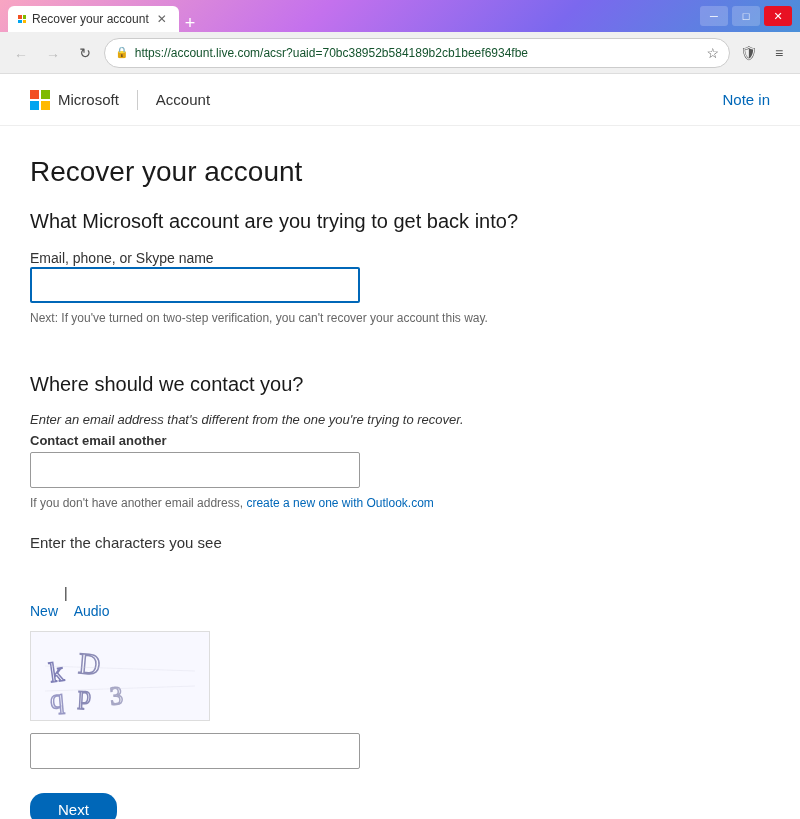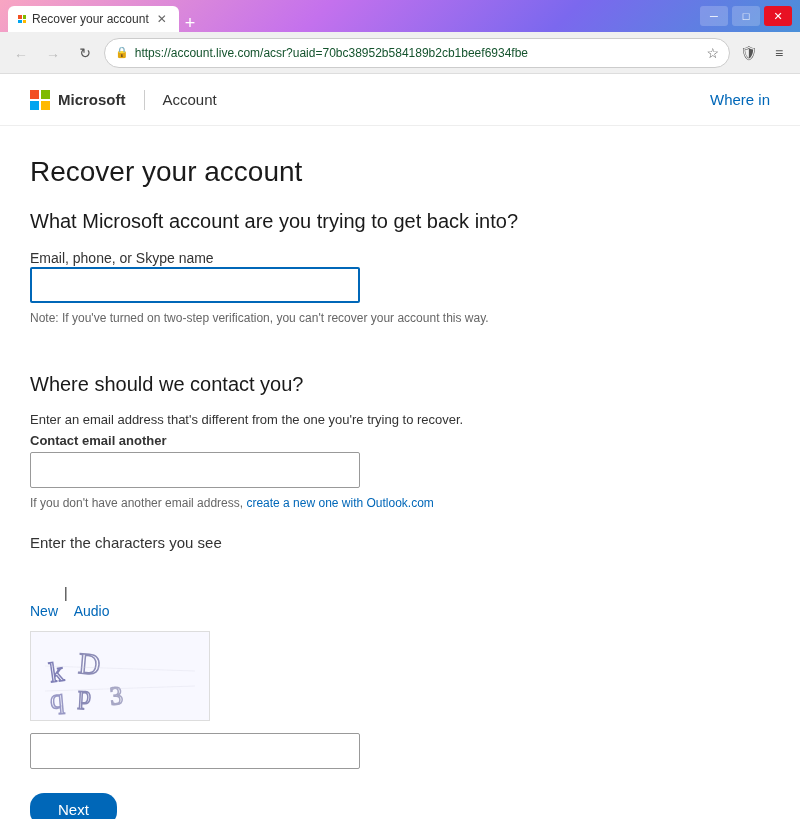--- a/index.html
+++ b/index.html
@@ -368,7 +368,7 @@
         <div class="ms-sq-3"></div>
         <div class="ms-sq-4"></div>
       </div>
-      <span style="font-size:15px;font-weight:700;color:#333;">Microsoft</span>
+      <span style="font-size:15px;font-weight:400;color:#333;">Microsoft</span>
       <div class="ms-logo-divider"></div>
       <span class="ms-account-text">Account</span>
     </div>

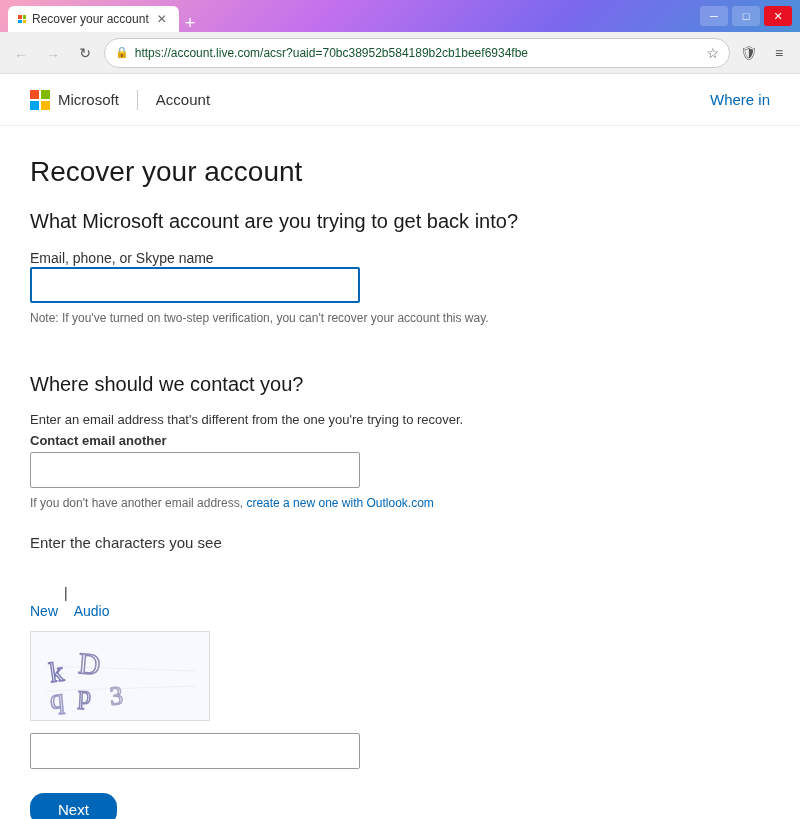--- a/index.html
+++ b/index.html
@@ -372,7 +372,7 @@
       <div class="ms-logo-divider"></div>
       <span class="ms-account-text">Account</span>
     </div>
-    <a class="sign-in-link">Where in</a>
+    <a class="sign-in-link">Note in</a>
   </div>
 
   <div class="content-area">

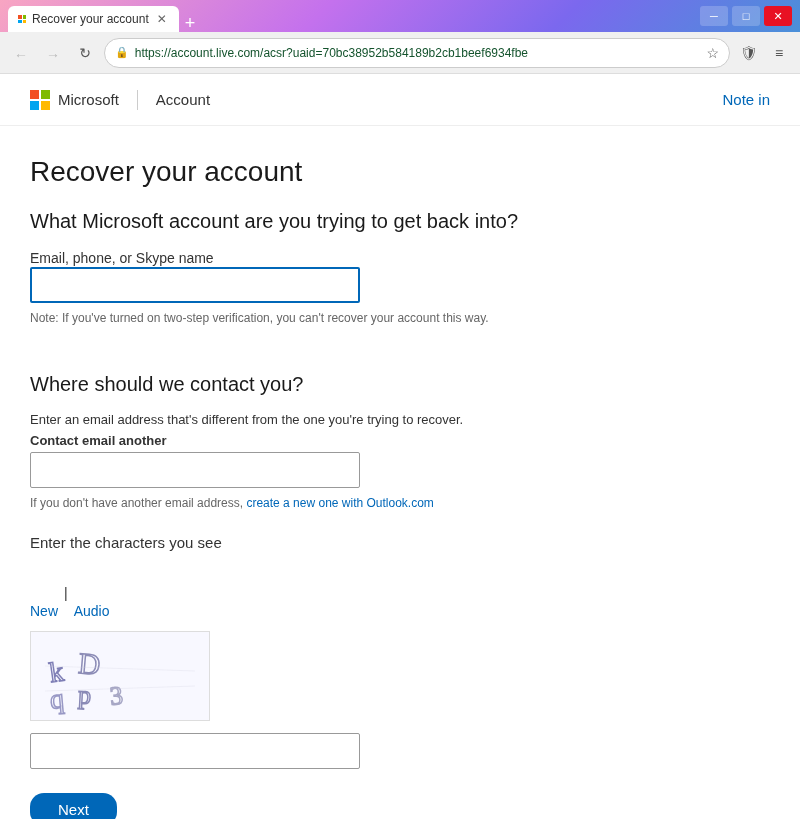--- a/index.html
+++ b/index.html
@@ -384,7 +384,7 @@
     <div>
       <label class="field-label">Email, phone, or Skype name</label>
       <input class="text-input" type="text" style="">
-      <p class="note-text">Note: If you've turned on two-step verification, you can't recover your account this way.</p>
+      <p class="note-text">Next: If you've turned on two-step verification, you can't recover your account this way.</p>
     </div>
 
     <div class="section-divider"></div>

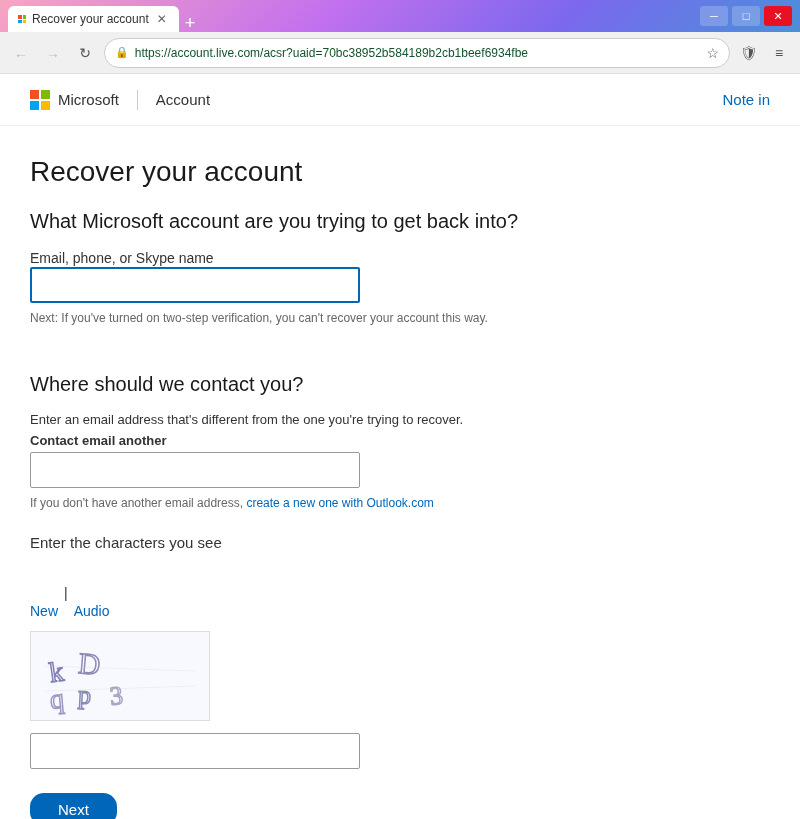--- a/index.html
+++ b/index.html
@@ -258,6 +258,7 @@
       color: #333;
       margin-bottom: 6px;
       max-width: 490px;
+      font-style: italic;
     }
 
     .link-text {

